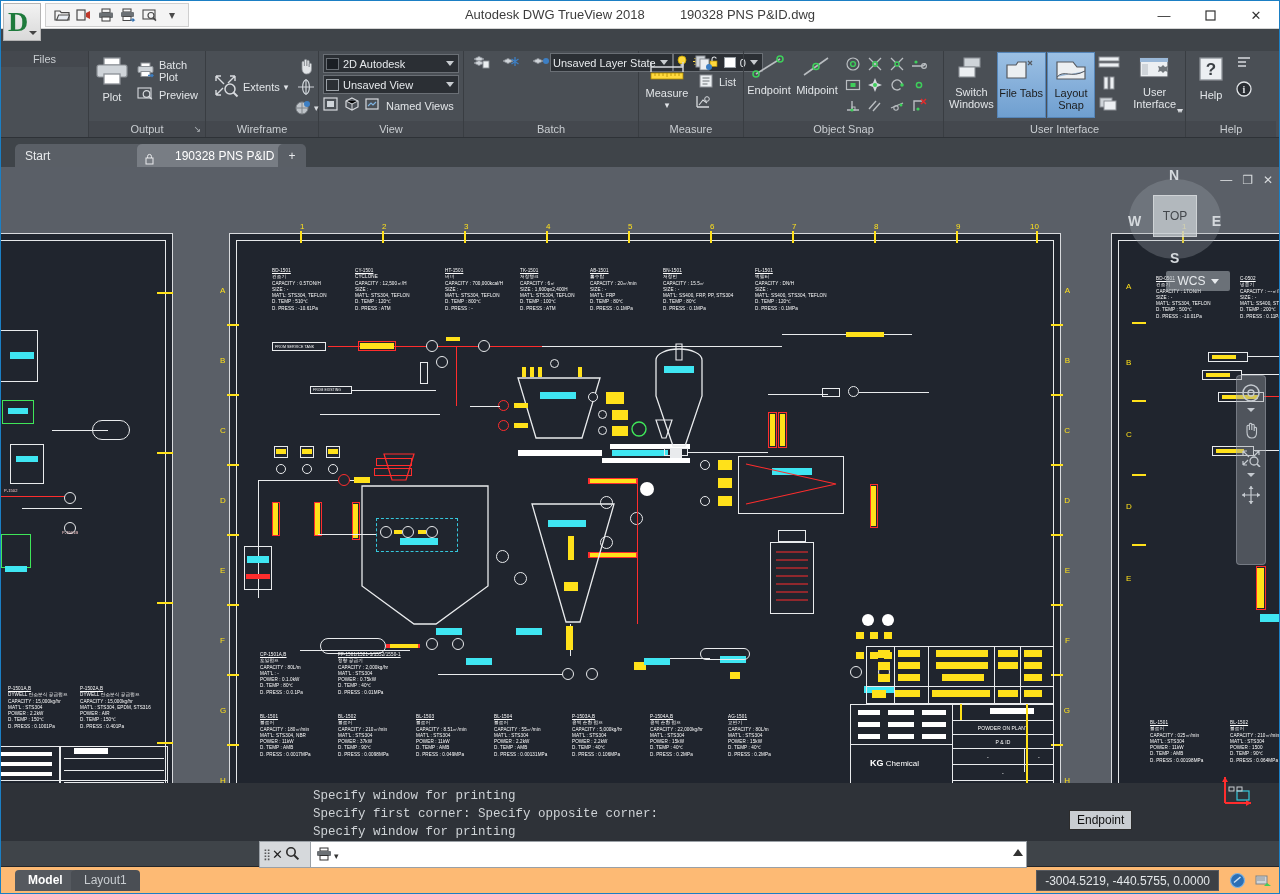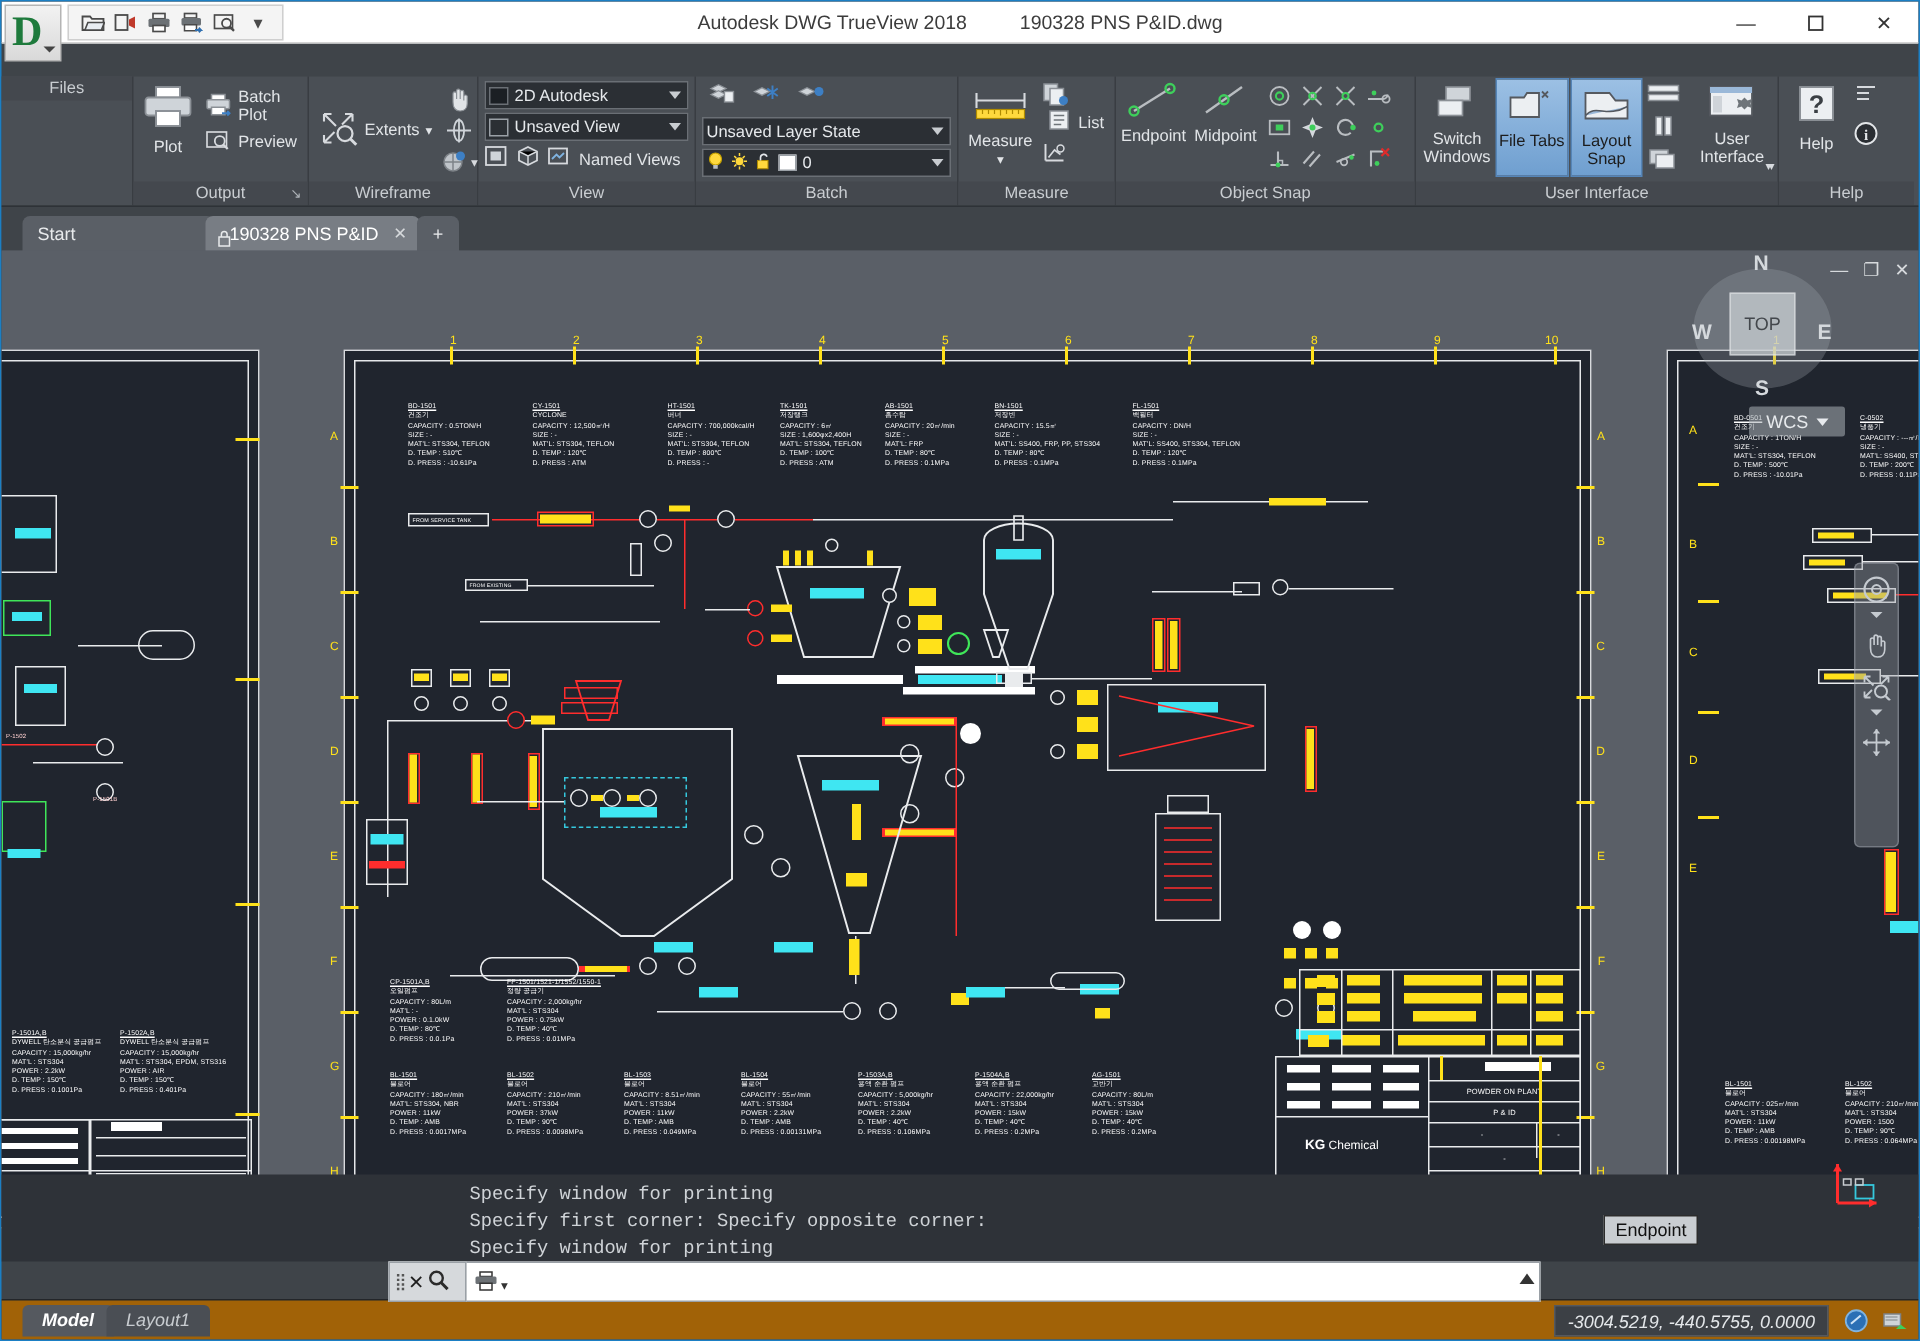--- a/index.html
+++ b/index.html
@@ -523,7 +523,7 @@
     </div>
 
     <div class="panel" style="width:175px">
-      <div class="panel-body" style="flex-direction:column;padding:2px 4px 0 4px">
+      <div class="panel-body" style="padding:2px 4px 0 4px">
         <div style="display:flex;gap:12px;padding:2px 0 3px 4px">
           <span>
             <svg width="18" height="15" viewBox="0 0 18 15">

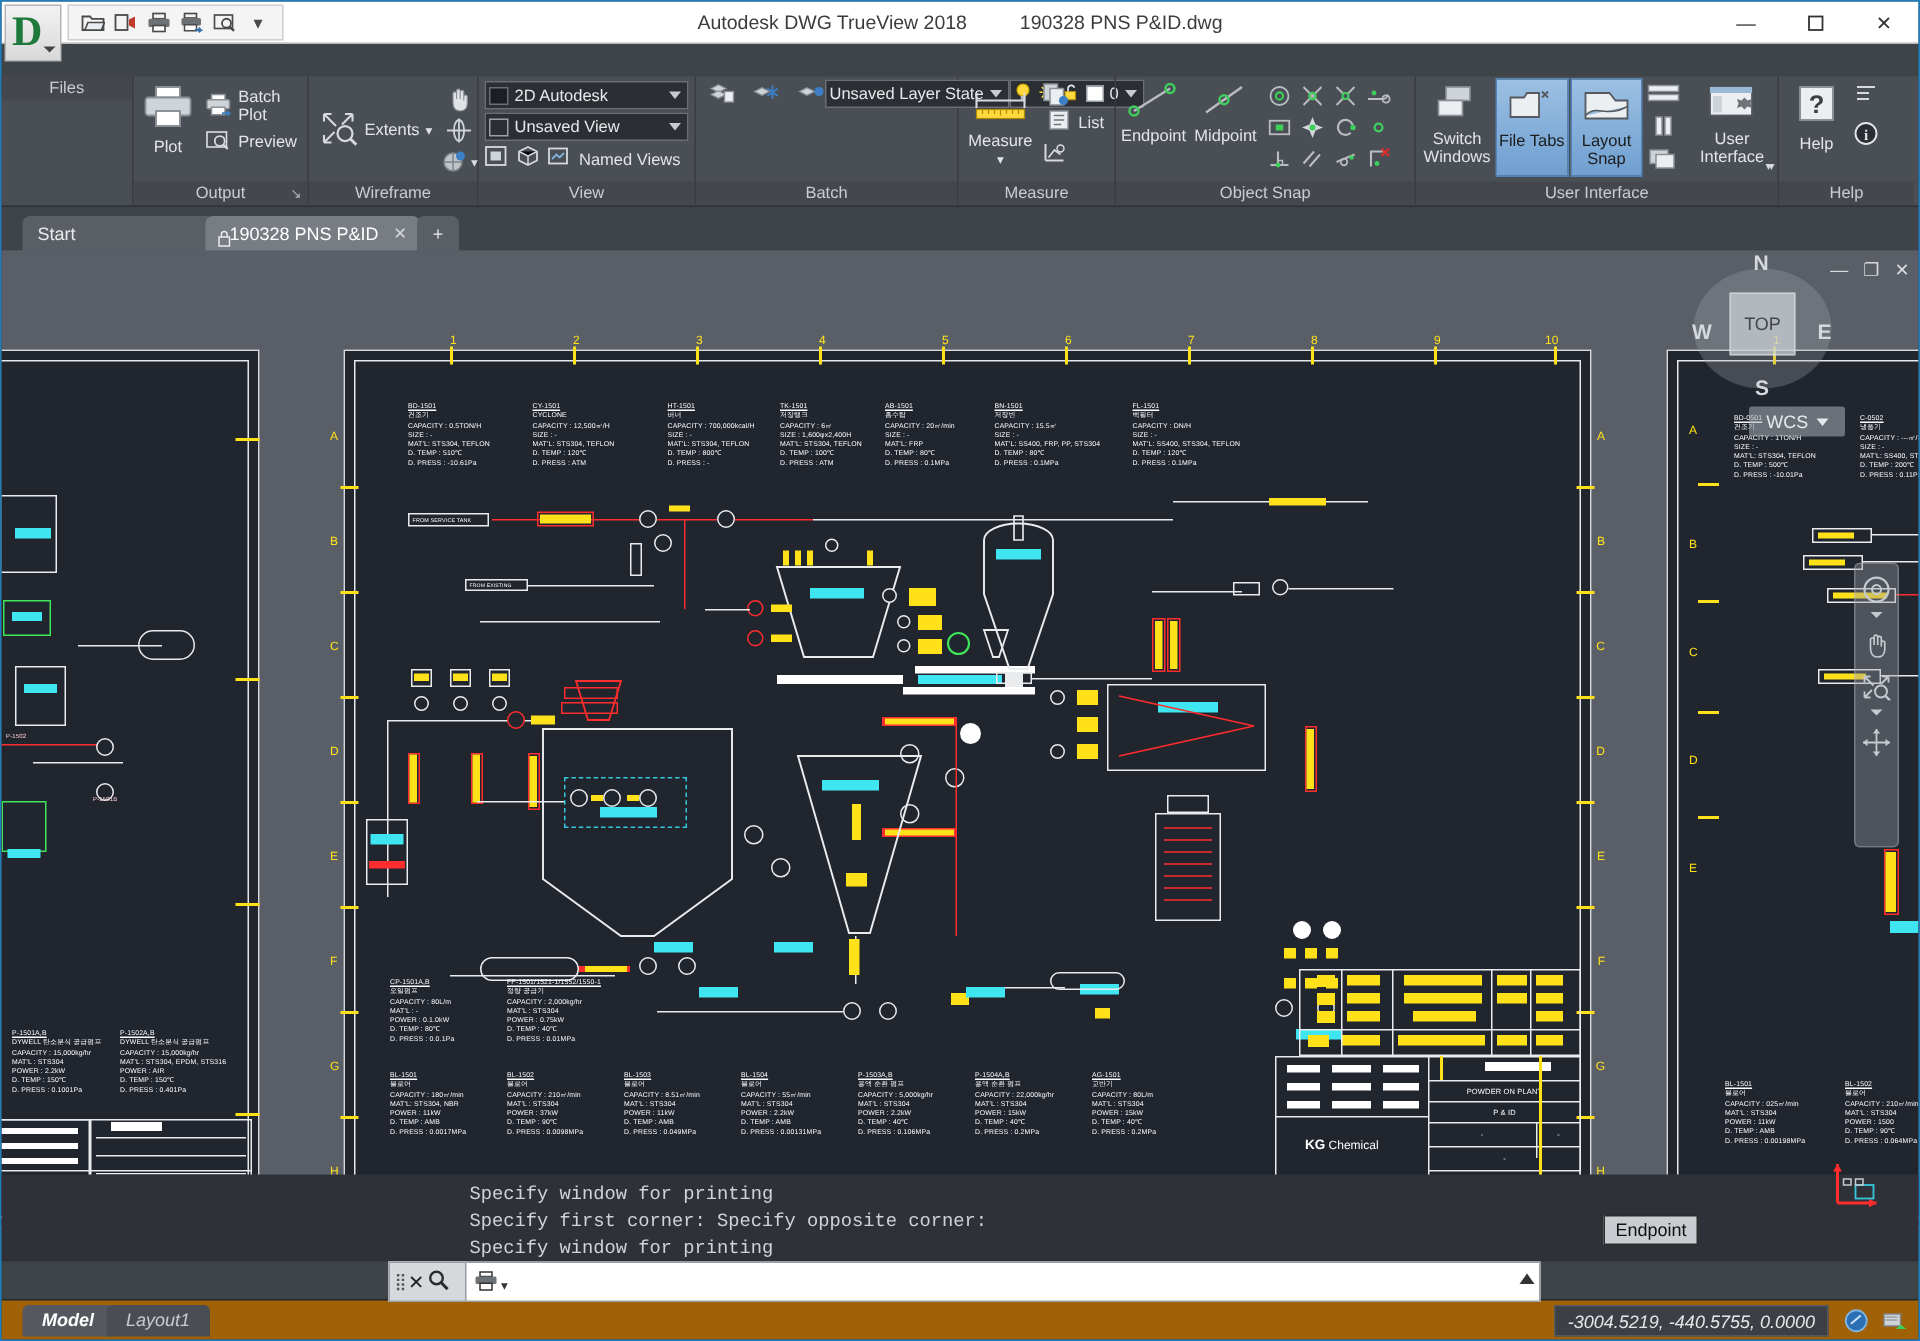--- a/index.html
+++ b/index.html
@@ -831,7 +831,7 @@
     <div class="ftab" style="left:14px;width:128px">
       <span>Start</span>
     </div>
-    <div class="ftab active" style="left:136px;padding-left:16px;padding-right:28px">
+    <div class="ftab active" style="left:136px;padding-left:38px;padding-right:28px">
       <span style="position:absolute;left:8px;top:5px">
         <svg width="9" height="12" viewBox="0 0 9 12">
             <rect x="1" y="5" width="7" height="6" fill="none" stroke="#e8eaec" stroke-width="1"></rect>

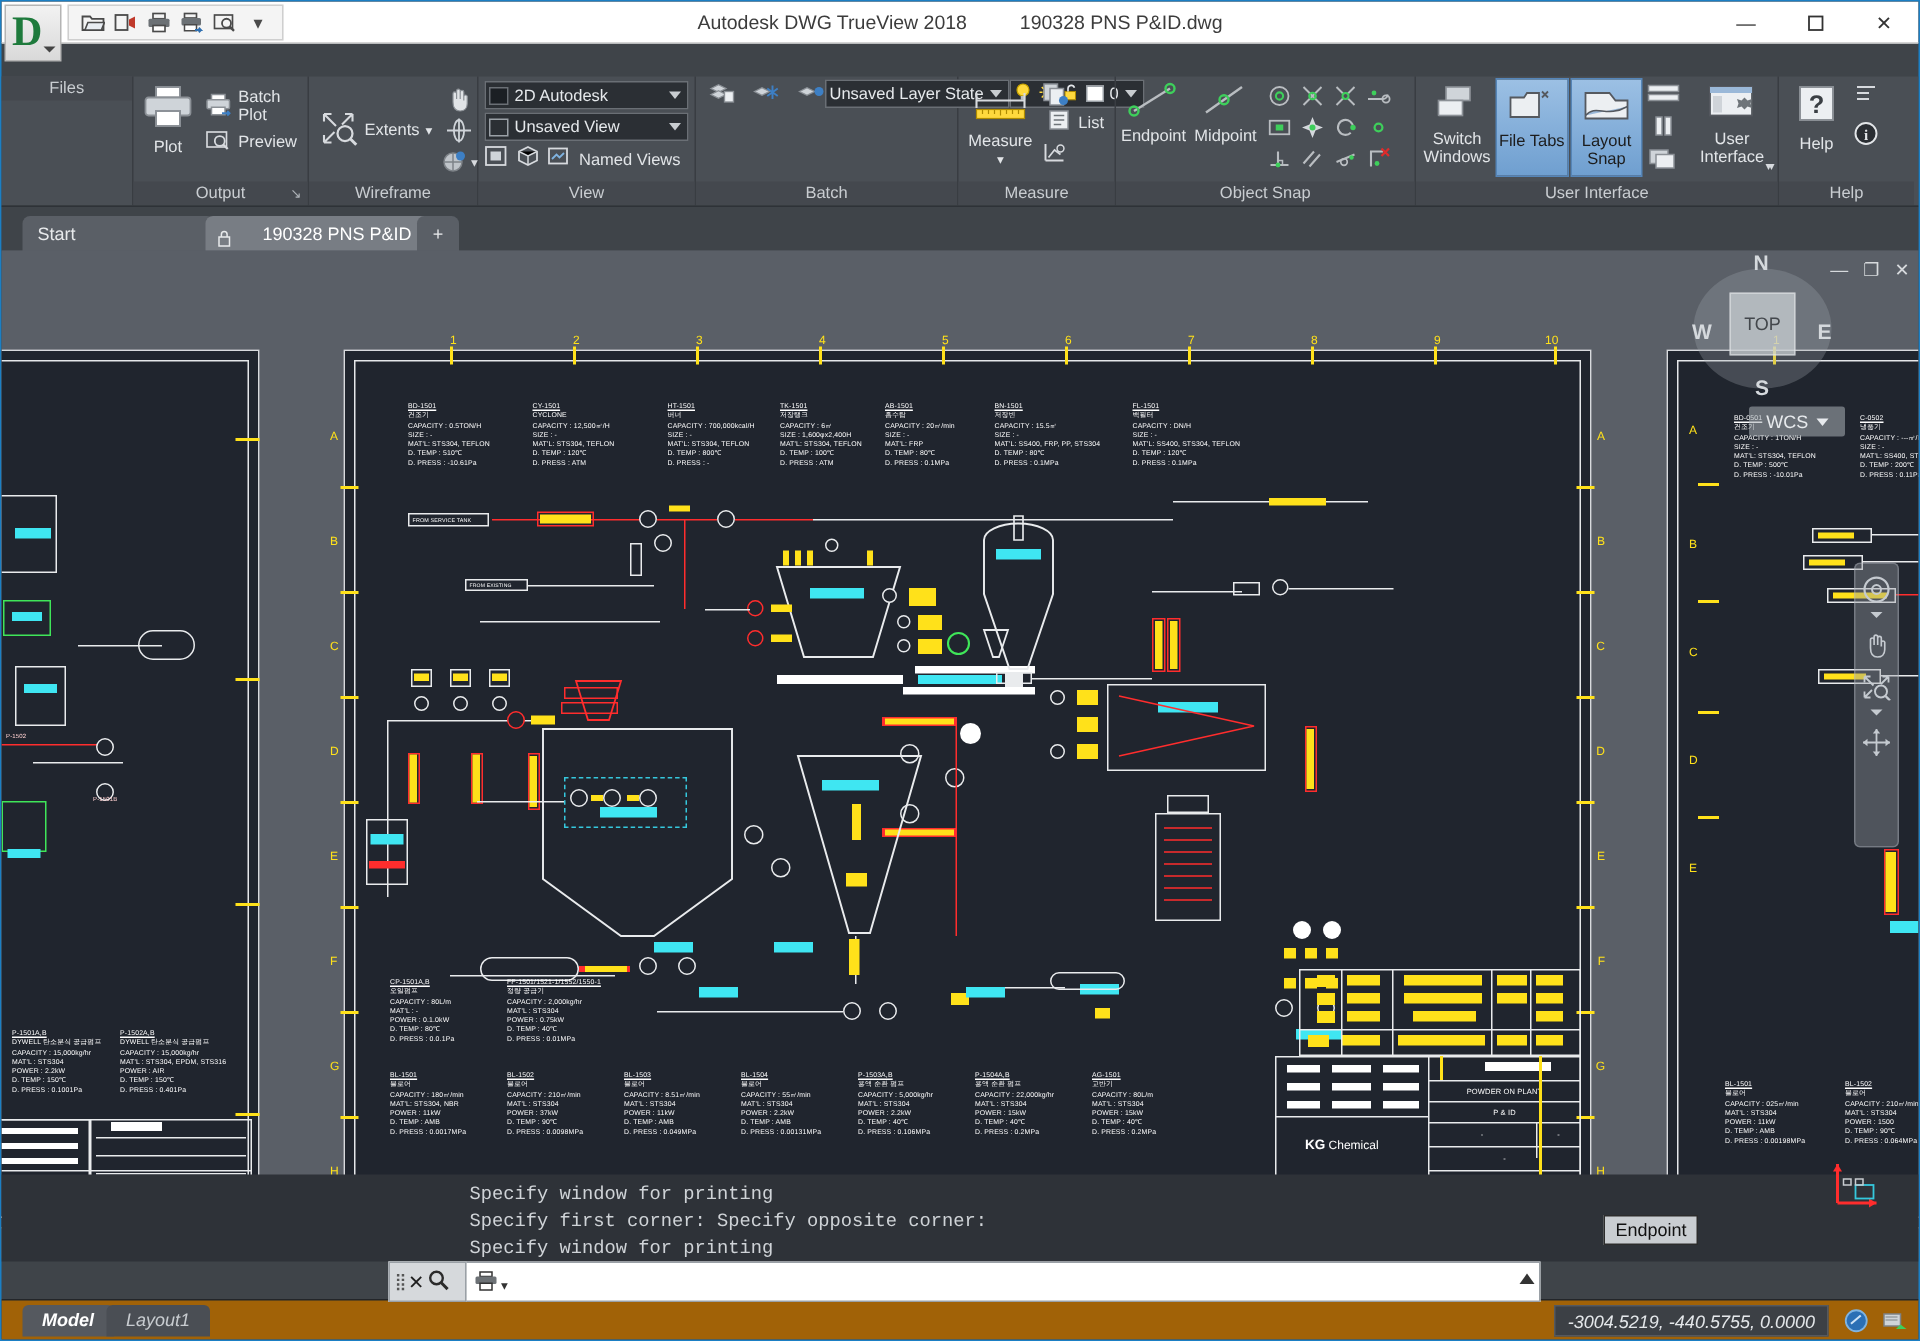--- a/index.html
+++ b/index.html
@@ -315,7 +315,7 @@
   
   #statusbar {
     position: absolute; left: 0; bottom: 0; width: 1278px; height: 27px;
-    background: #a16207; border-top: 1px solid #23262a; font-style: italic;
+    background: #fdba74; border-top: 1px solid #23262a;
   }
   .mtab {
     position: absolute; top: 3px; height: 21px; line-height: 21px;

